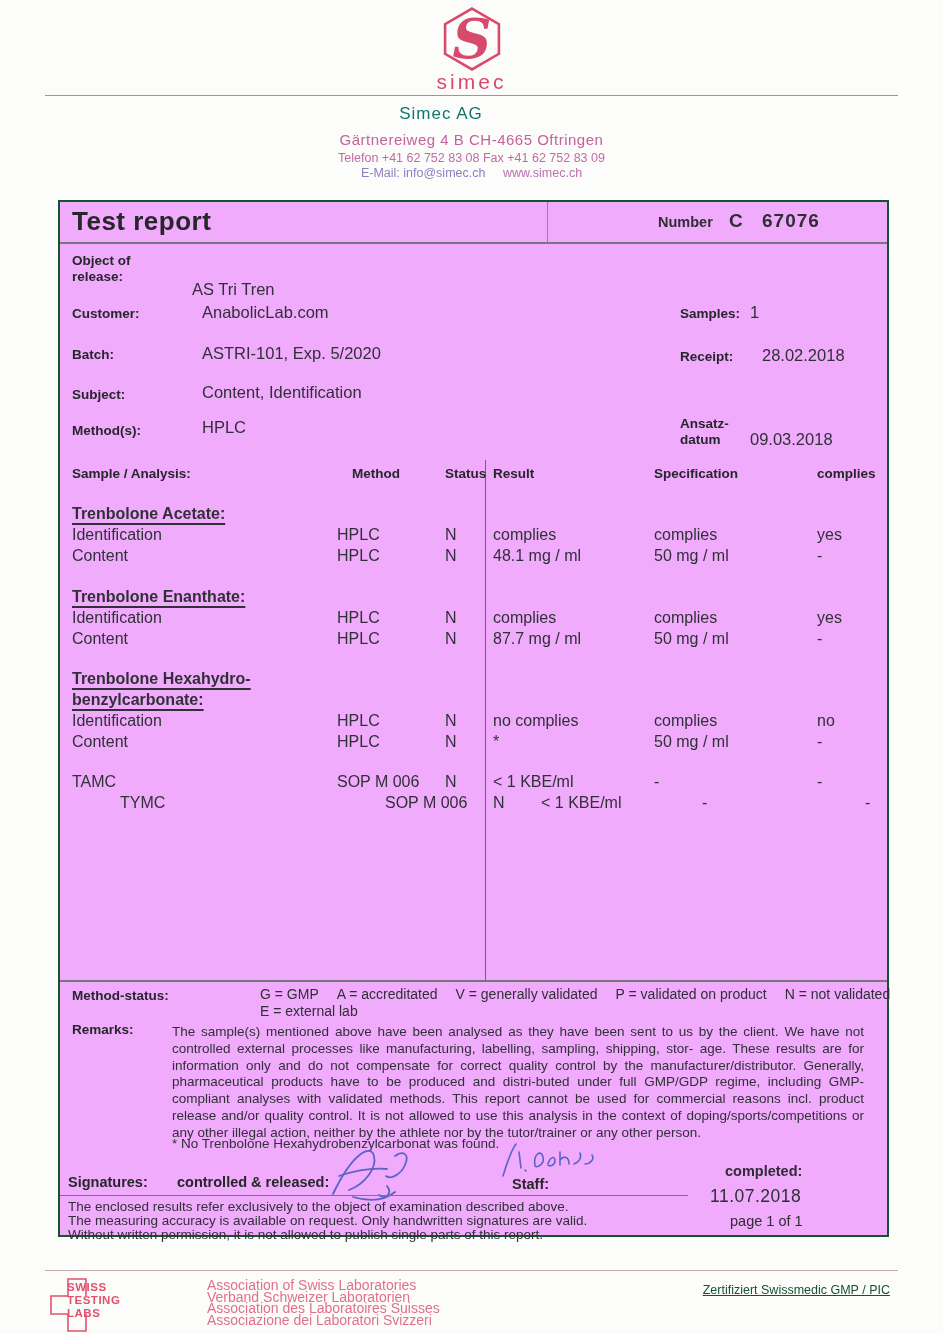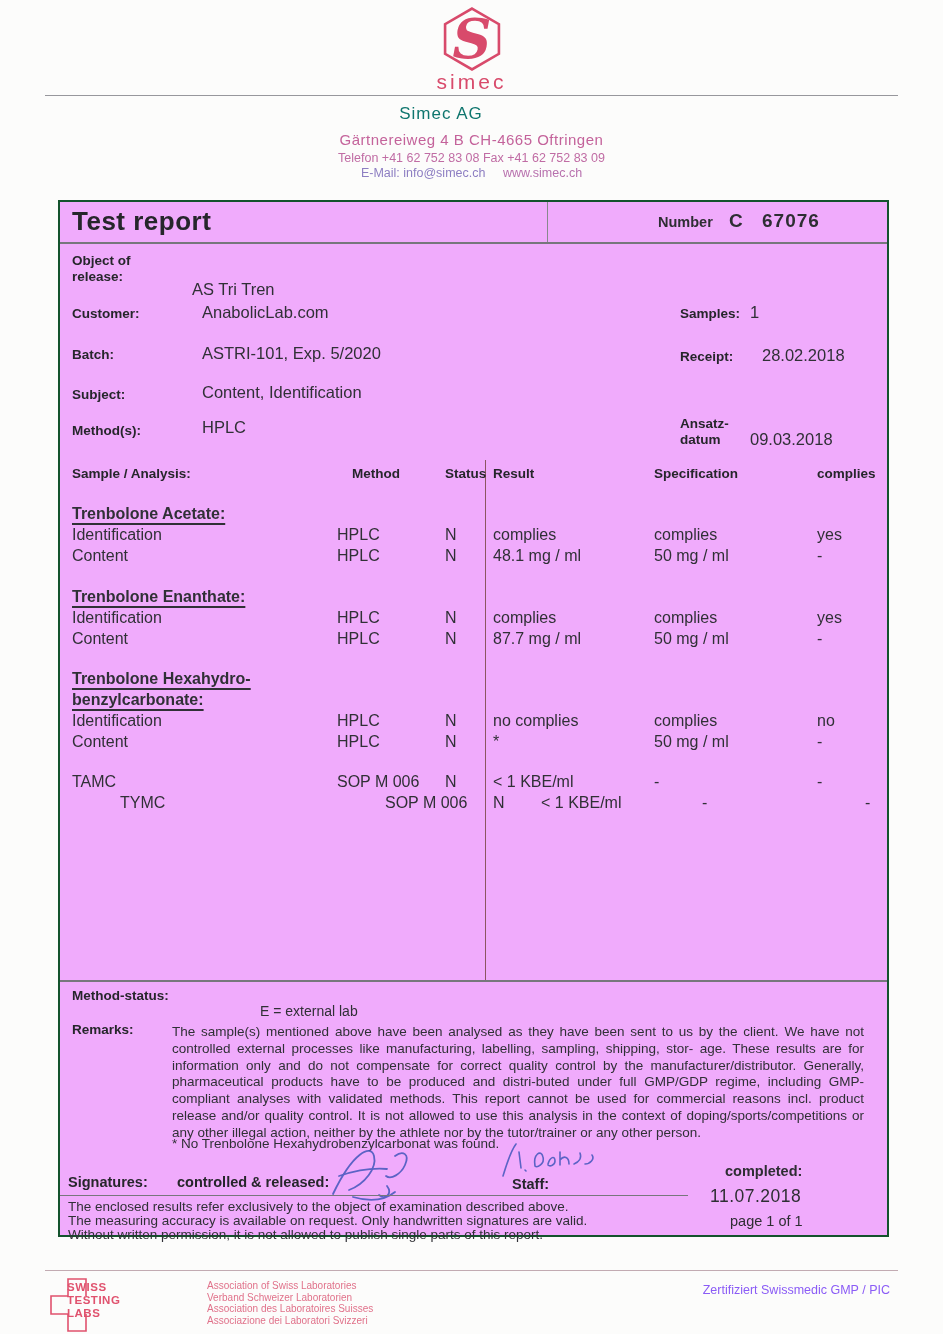--- a/index.html
+++ b/index.html
@@ -210,6 +210,13 @@
   </div>
 
   <div class="abs slabel" style="left:12px;top:786px;">Method-status:</div>
+  <div class="abs legend" style="left:200px;top:784px;">
+    <span>G = GMP</span>
+    <span>A = accreditated</span>
+    <span>V = generally validated</span>
+    <span>P = validated on product</span>
+    <span>N = not validated</span>
+  </div>
   <div class="abs legend" style="left:200px;top:801px;">
     <span>E = external lab</span>
   </div>

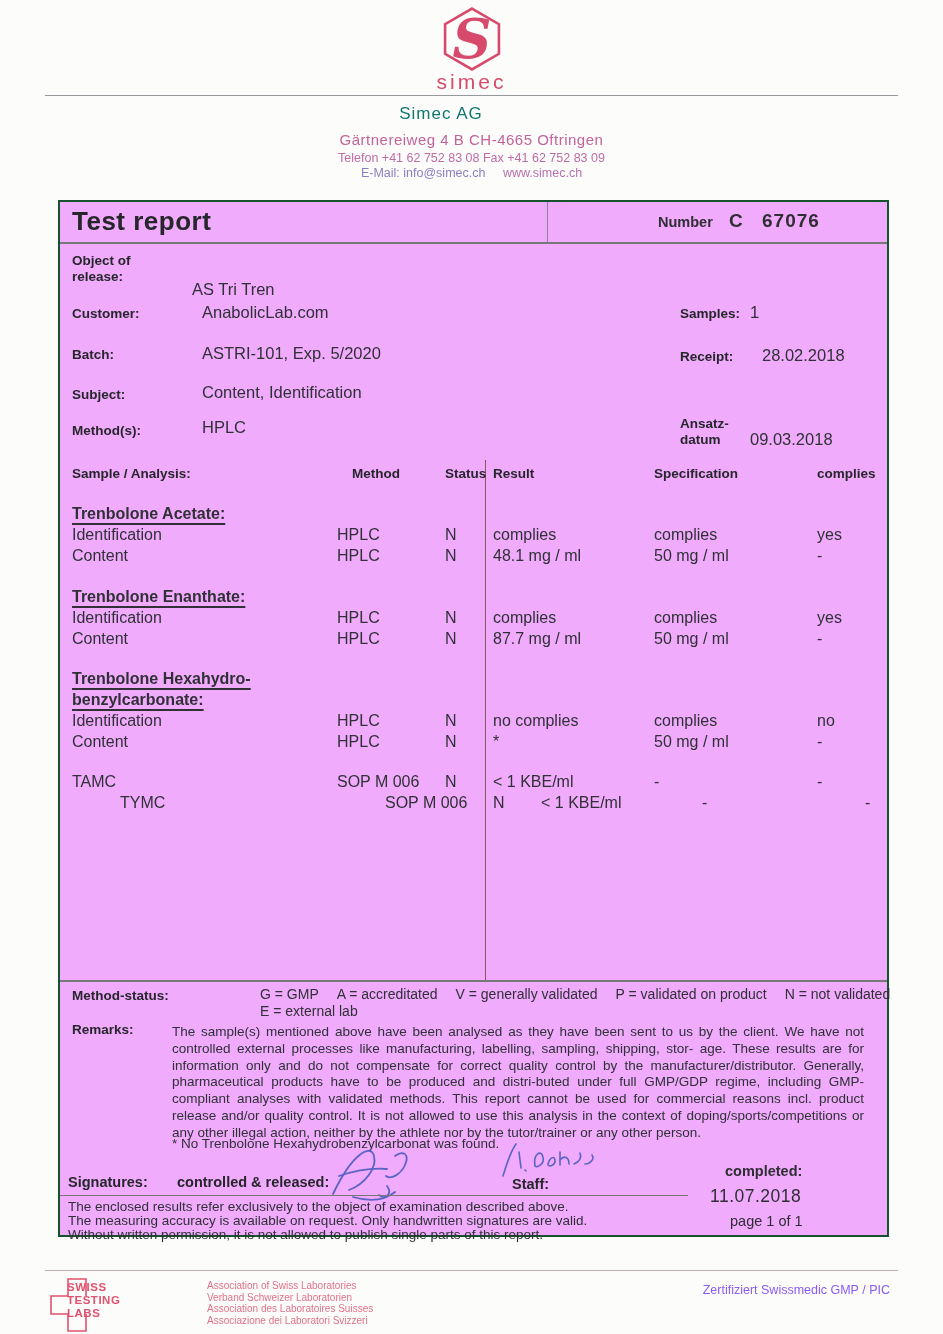--- a/index.html
+++ b/index.html
@@ -57,7 +57,7 @@
   .foot-rule{left:45px;top:1270px;width:853px;border-top:1px solid #c2abb2;}
   .stl-text{left:67px;top:1281px;font-size:11.5px;line-height:13px;font-weight:700;
     color:#e0526e;letter-spacing:.5px;}
-  .stl-assoc{left:207px;top:1280px;font-size:10px;line-height:11.5px;color:#e0718a;}
+  .stl-assoc{left:207px;top:1280px;font-size:14px;line-height:11.5px;color:#e0718a;}
   .certified{left:455px;top:1283px;width:435px;text-align:right;font-size:12.5px;color:#8b5cf6;}
 </style>
 </head>

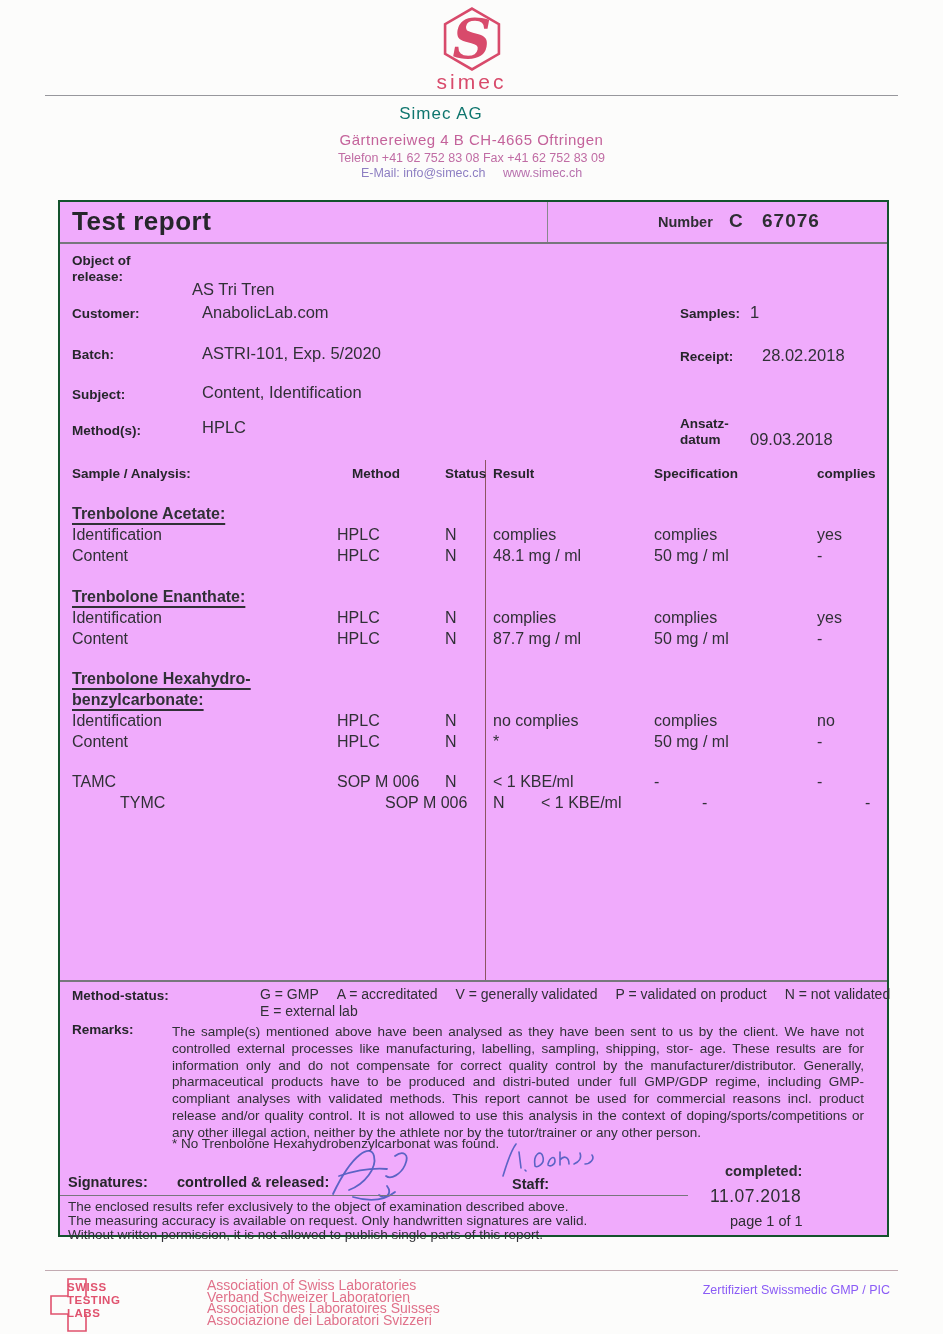--- a/index.html
+++ b/index.html
@@ -58,7 +58,7 @@
   .stl-text{left:67px;top:1281px;font-size:11.5px;line-height:13px;font-weight:700;
     color:#e0526e;letter-spacing:.5px;}
   .stl-assoc{left:207px;top:1280px;font-size:14px;line-height:11.5px;color:#e0718a;}
-  .certified{left:455px;top:1283px;width:435px;text-align:right;font-size:12.5px;color:#8b5cf6;}
+  .certified{left:455px;top:1283px;width:435px;text-align:right;font-size:12.5px;color:#14532d;text-decoration:underline;}
 </style>
 </head>
 <body>

